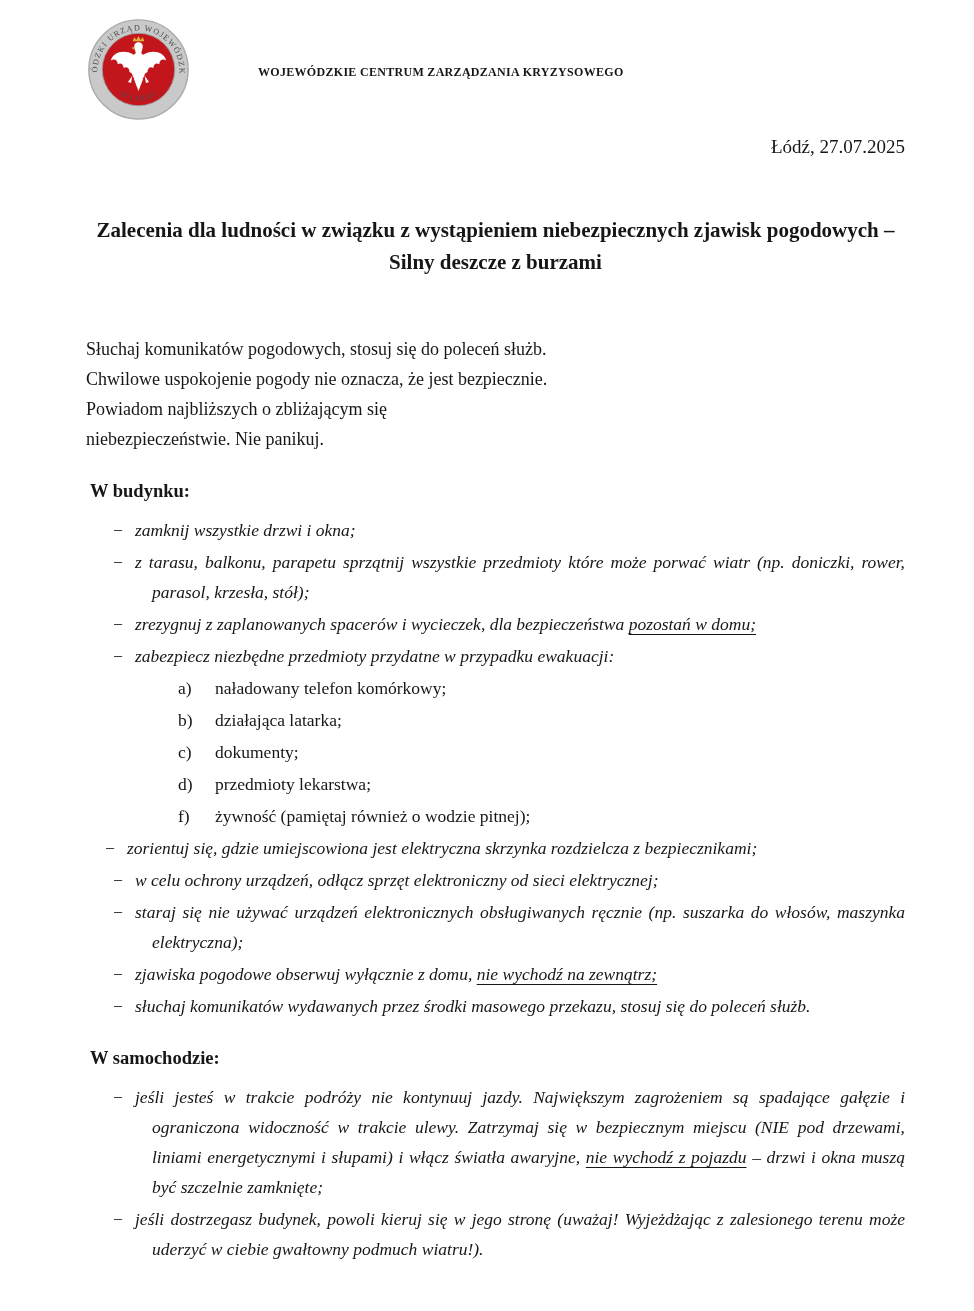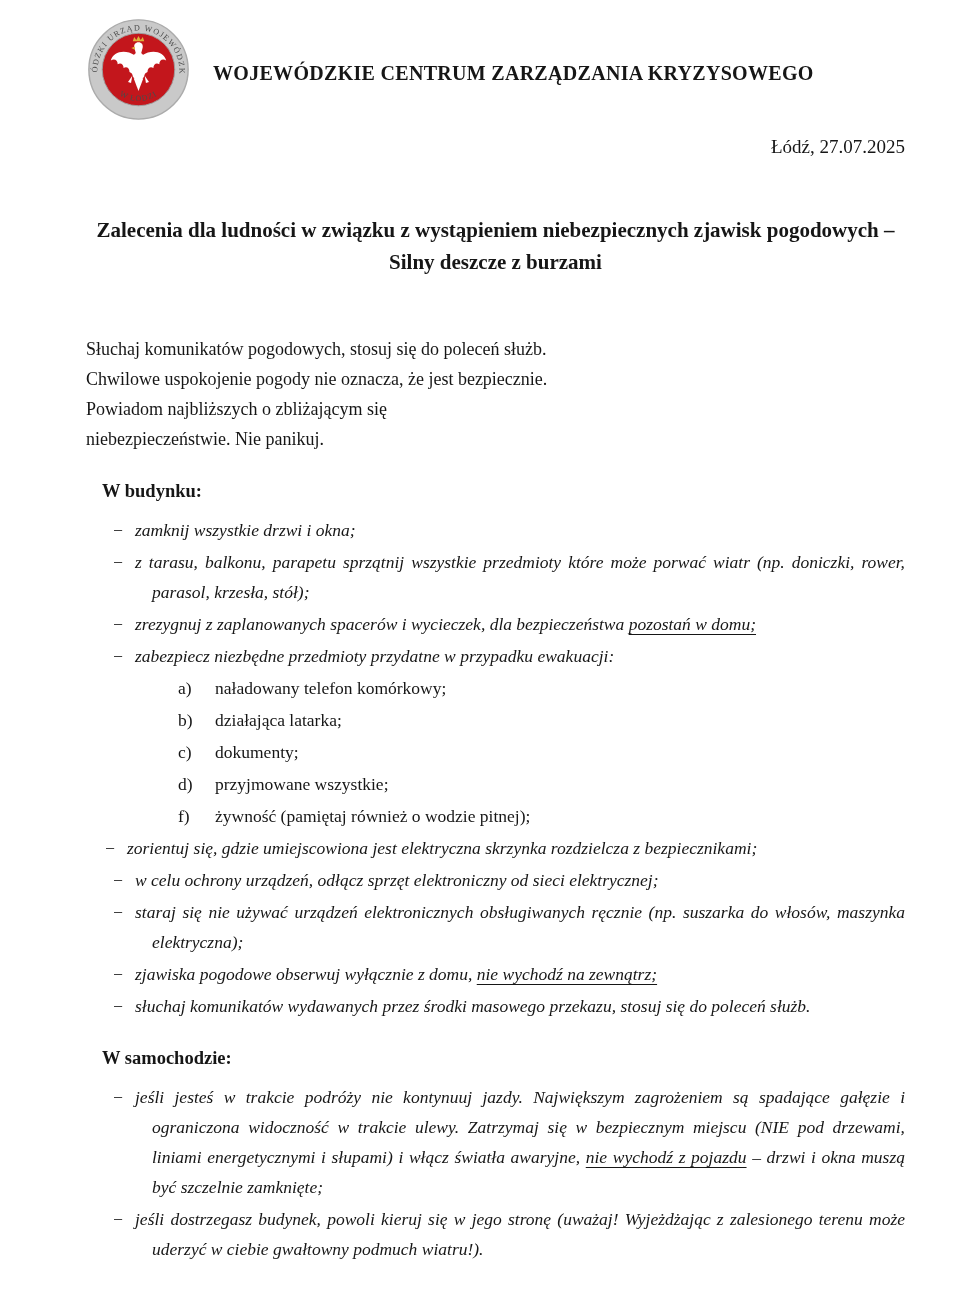--- a/index.html
+++ b/index.html
@@ -17,8 +17,8 @@
   .hdr{display:flex;align-items:center;}
   .seal{flex:0 0 105px;width:105px;height:105px;margin-right:22px;}
   .org-name{
-    font-weight:bold;font-size:20px;letter-spacing:.3px;
-    line-height:1.2;padding-top:6px;
+    font-weight:bold;font-size:12px;letter-spacing:.3px;
+    line-height:1.2;padding-top:6px;margin-left:45px;
   }
   .dateline{
     text-align:right;font-size:19px;margin-top:14px;

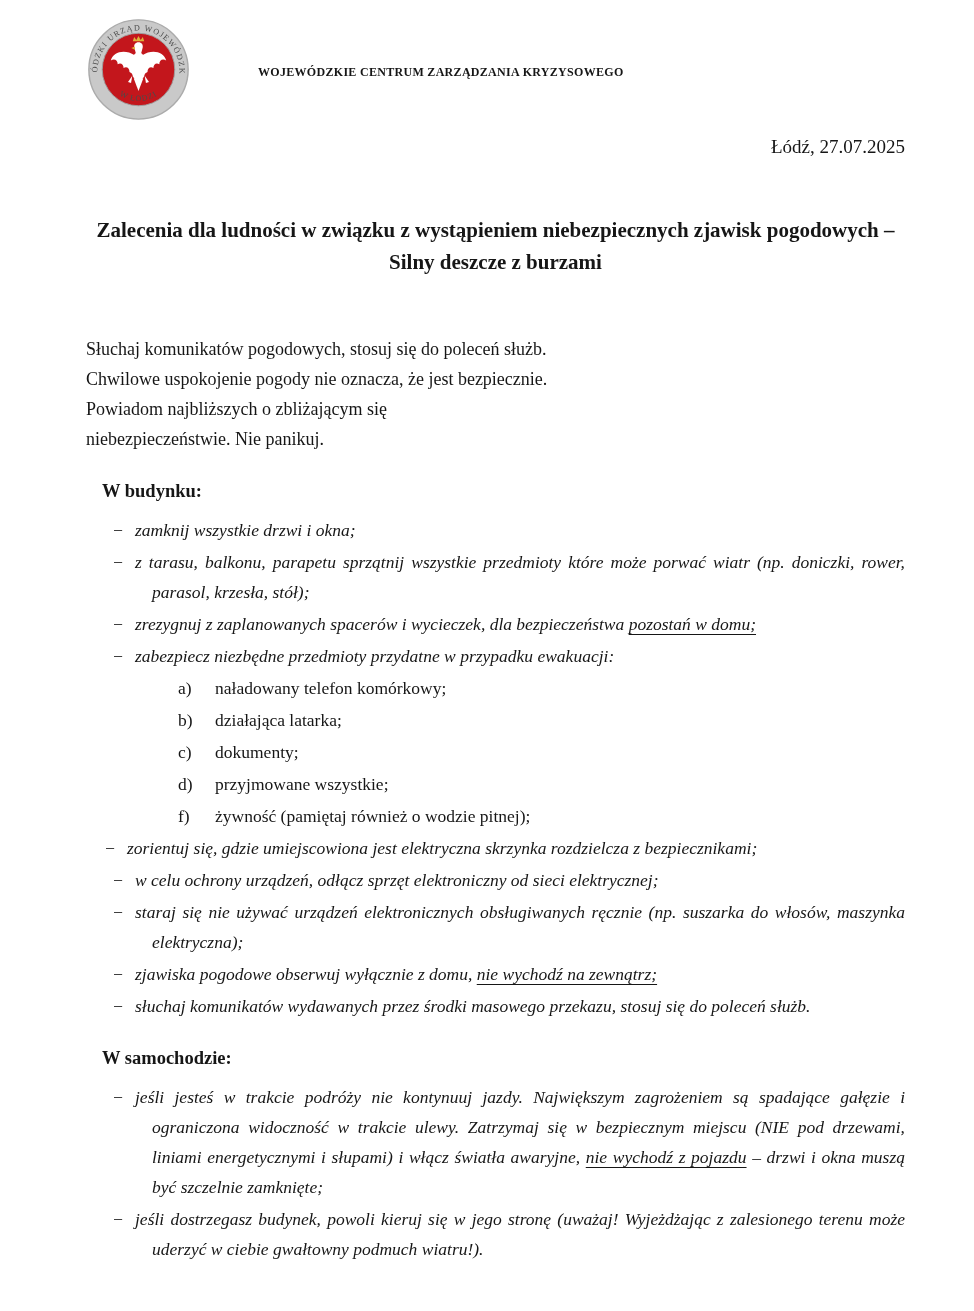--- a/index.html
+++ b/index.html
@@ -33,7 +33,7 @@
   .intro div{margin:0;}
   
   .sections{margin-top:2px;font-size:17.5px;line-height:30px;}
-  .sec-heading{font-weight:bold;font-size:18.5px;margin:22px 16px 9px;}
+  .sec-heading{font-weight:bold;font-size:18.5px;margin:22px 4px 9px;}
   .item{margin:0 0 2px;}
   .item.dash{padding-left:66px;text-indent:-40px;text-align:justify;font-style:italic;}
   .item.dash .dash{display:inline-block;width:23px;text-indent:0;}

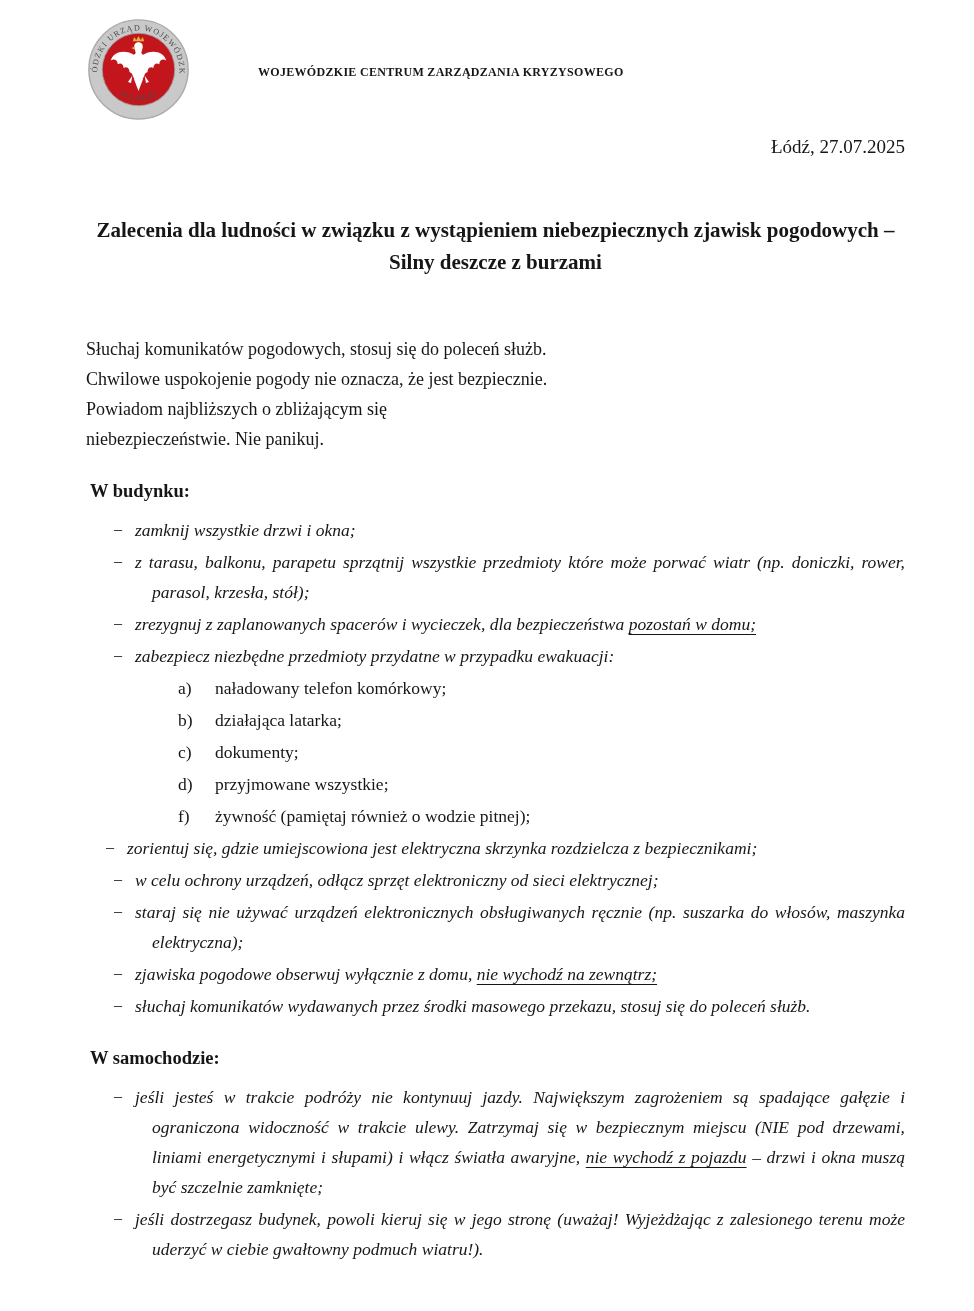--- a/index.html
+++ b/index.html
@@ -97,7 +97,7 @@
       <div class="item letter"><span class="letter-label">a)</span><span>naładowany telefon komórkowy;</span></div>
       <div class="item letter"><span class="letter-label">b)</span><span>działająca latarka;</span></div>
       <div class="item letter"><span class="letter-label">c)</span><span>dokumenty;</span></div>
-      <div class="item letter"><span class="letter-label">d)</span><span>przyjmowane wszystkie;</span></div>
+      <div class="item letter"><span class="letter-label">d)</span><span>przedmioty lekarstwa;</span></div>
       <div class="item letter"><span class="letter-label">f)</span><span>żywność (pamiętaj również o wodzie pitnej);</span></div>
       <div class="item dash flush"><span class="dash">−</span><span>zorientuj się, gdzie umiejscowiona jest elektryczna skrzynka rozdzielcza z bezpiecznikami;</span></div>
       <div class="item dash"><span class="dash">−</span><span>w celu ochrony urządzeń, odłącz sprzęt elektroniczny od sieci elektrycznej;</span></div>

